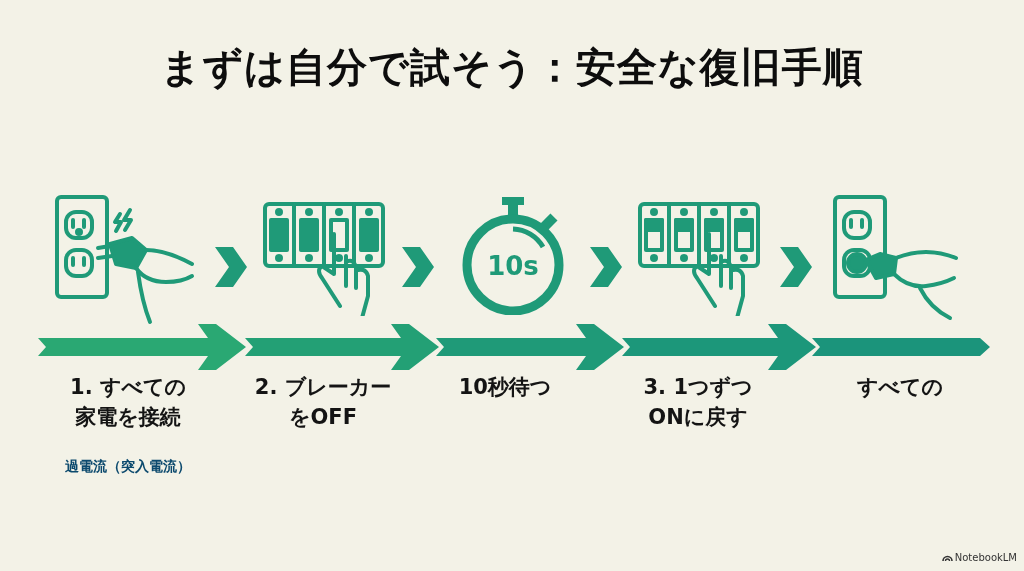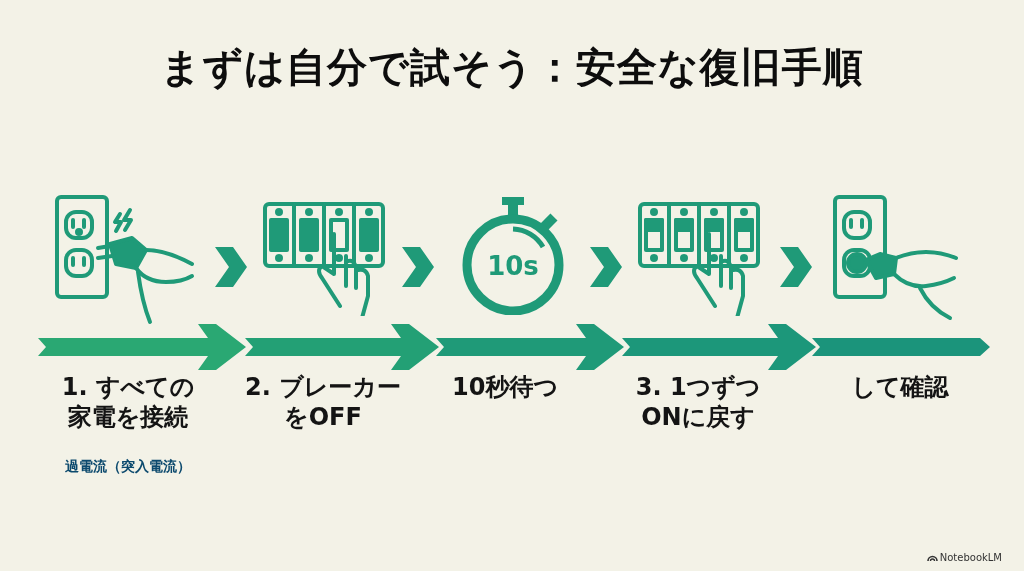--- a/index.html
+++ b/index.html
@@ -20,7 +20,7 @@
   .bar { position: absolute; top: 322px; }
   .label {
     position: absolute; top: 372px; text-align: center;
-    font-size: 24px; font-weight: bold; line-height: 30px; color: #141414;
+    font-size: 21px; font-weight: bold; line-height: 30px; color: #141414;
   }
   .note {
     position: absolute; top: 453px; left: 28px; width: 200px;

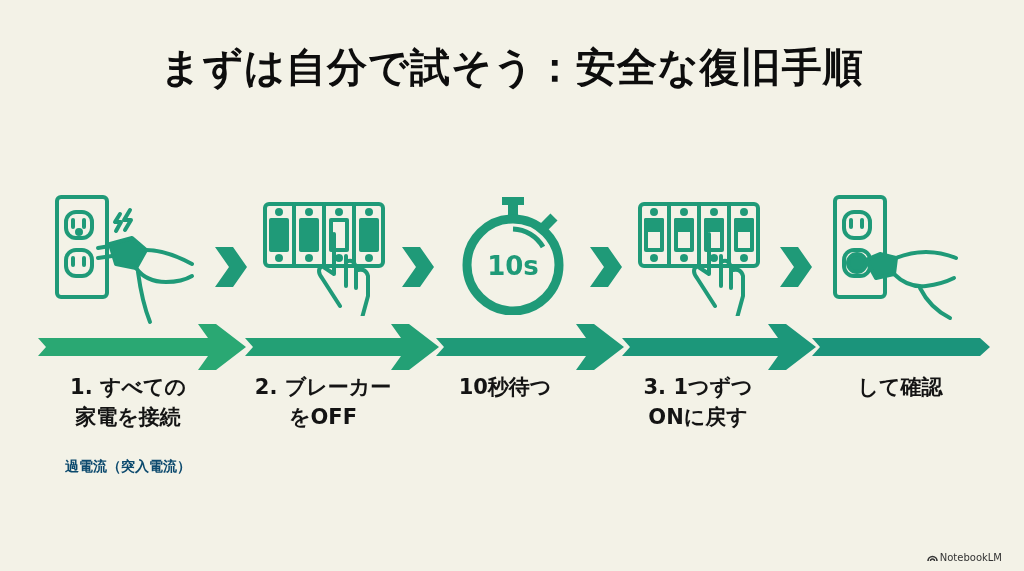--- a/index.html
+++ b/index.html
@@ -173,7 +173,7 @@
   <div>ONに戻す</div>
 </div>
 <div class="label" style="left:795px;width:210px">
-  <div>して確認</div>
+  <div>すべての</div>
 </div>
 
 <div class="wm">

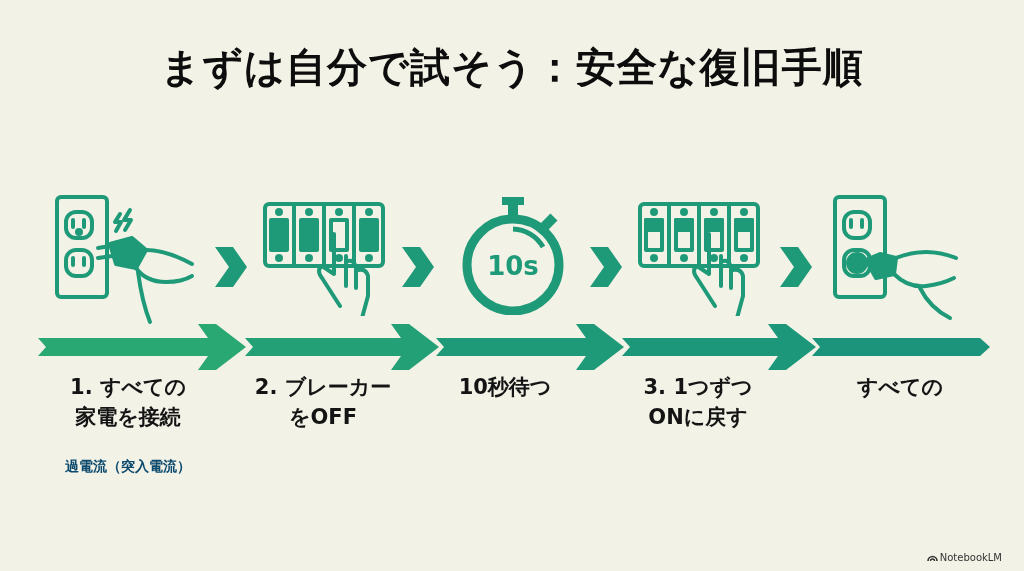--- a/index.html
+++ b/index.html
@@ -28,7 +28,7 @@
     color: #0c4a6e;
   }
   .wm {
-    position: absolute; right: 22px; bottom: 8px; font-size: 10px;
+    position: absolute; right: 7px; bottom: 8px; font-size: 10px;
     color: #333; display: flex; align-items: center; gap: 2px;
   }
 </style>

